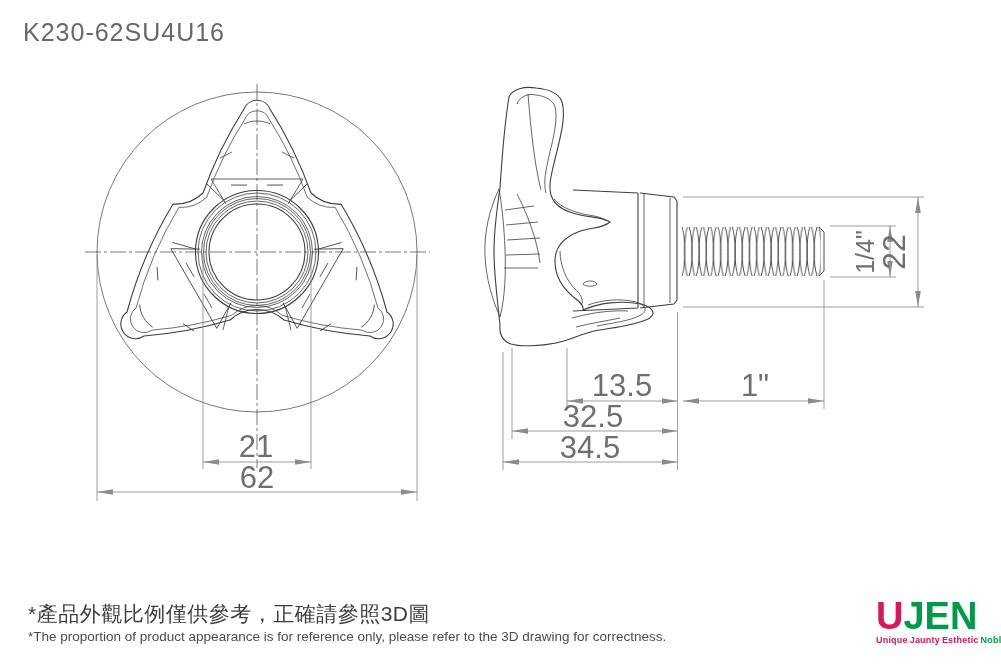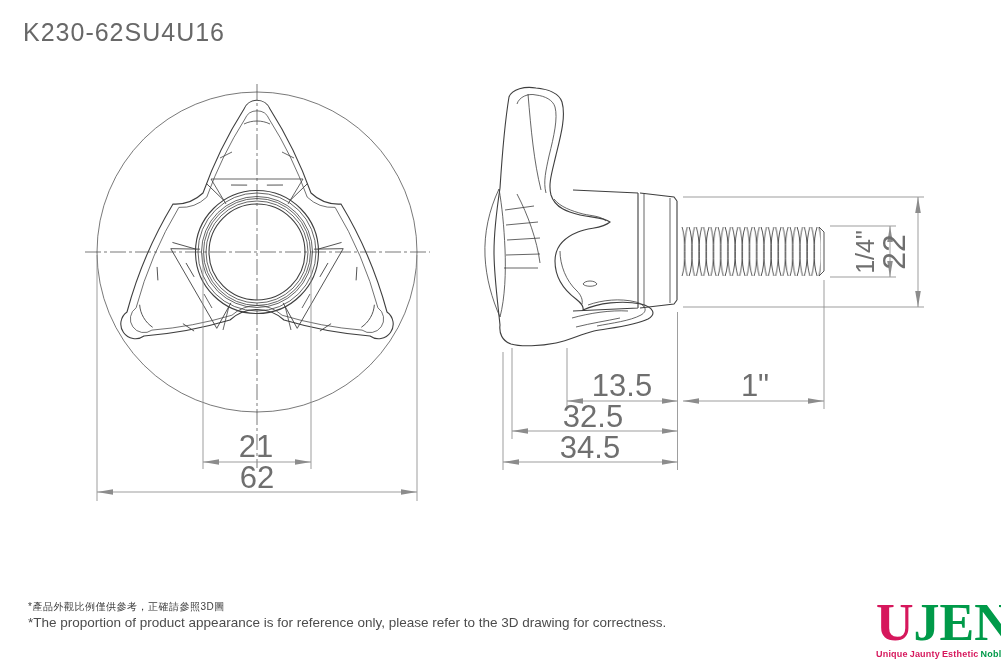--- a/index.html
+++ b/index.html
@@ -10,7 +10,7 @@
   .drawing{position:absolute;left:0;top:0;}
   svg text{font-family:"Liberation Sans", sans-serif;fill:#6f6f6f;font-weight:400;}
   .footer{position:absolute;left:28px;top:600px;line-height:1.35;}
-  .note-zh{font-size:10px;color:#3d3d3d;letter-spacing:0.5px;}
+  .note-zh{font-size:21px;color:#3d3d3d;letter-spacing:0.5px;}
   .note-en{font-size:13.5px;color:#4c4c4c;text-align:right;}
   .logo{position:absolute;left:876px;top:597px;width:112px;text-align:left;}
   .logo-word{font-size:52px;font-weight:bold;letter-spacing:0px;line-height:1;

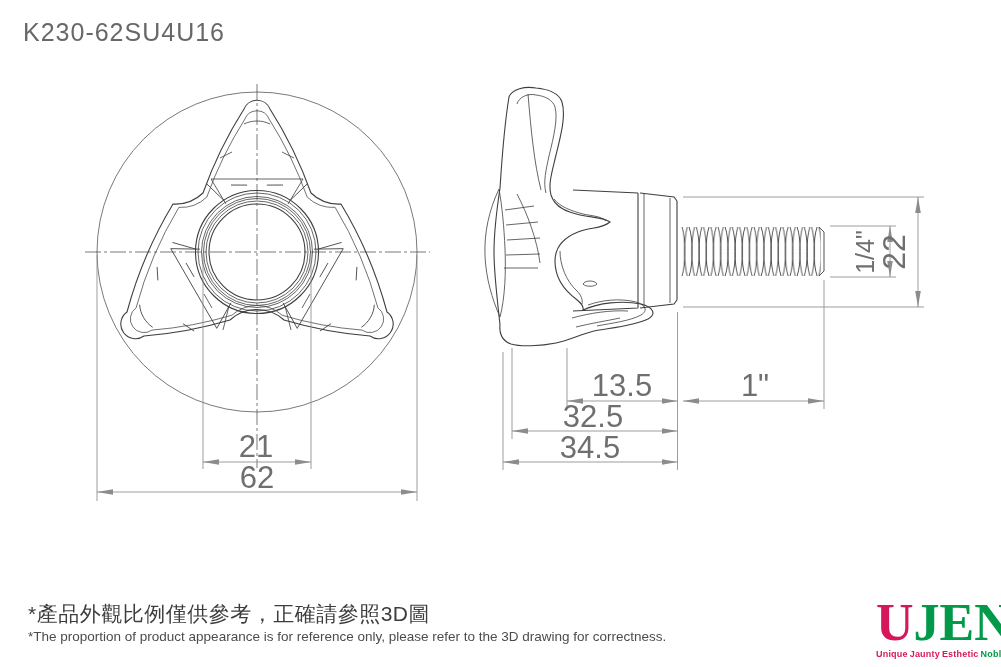--- a/index.html
+++ b/index.html
@@ -13,8 +13,8 @@
   .note-zh{font-size:21px;color:#3d3d3d;letter-spacing:0.5px;}
   .note-en{font-size:13.5px;color:#4c4c4c;text-align:right;}
   .logo{position:absolute;left:876px;top:597px;width:112px;text-align:left;}
-  .logo-word{font-size:52px;font-weight:bold;letter-spacing:0px;line-height:1;
-       font-family:Liberation Serif, serif;}
+  .logo-word{font-size:38px;font-weight:bold;letter-spacing:0px;line-height:1;
+       font-family:Liberation Sans, sans-serif;}
   .logo-tagline{font-size:9px;font-weight:bold;letter-spacing:0.2px;margin-top:0px;
        white-space:nowrap;}
   .logo-tagline span{margin-right:2px;}

